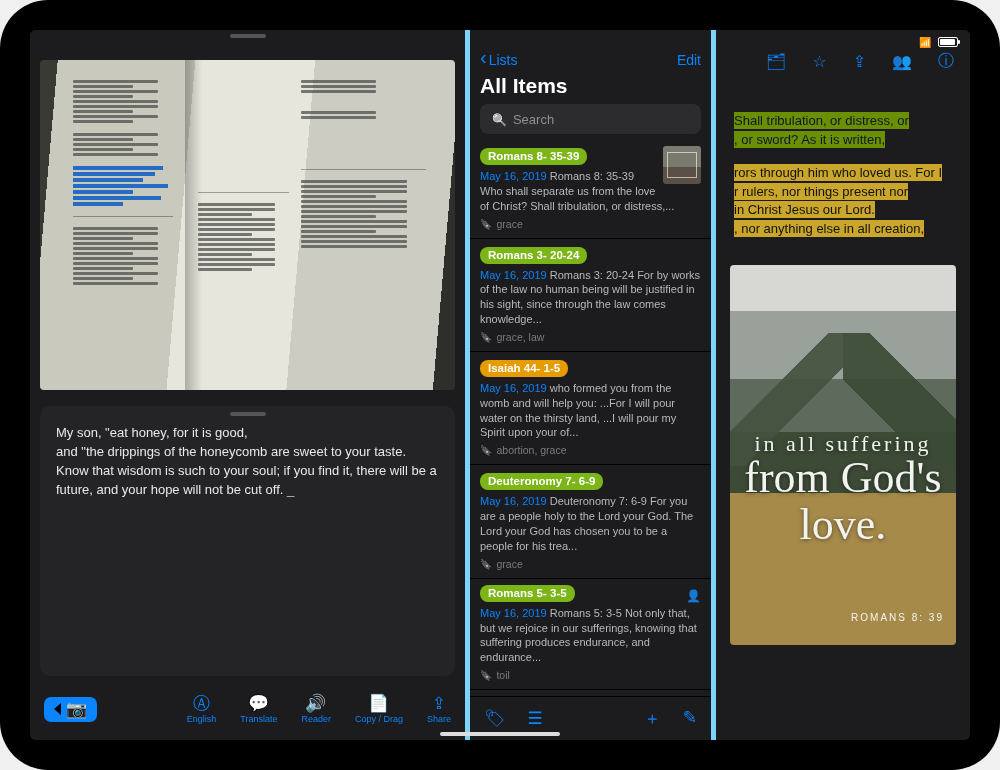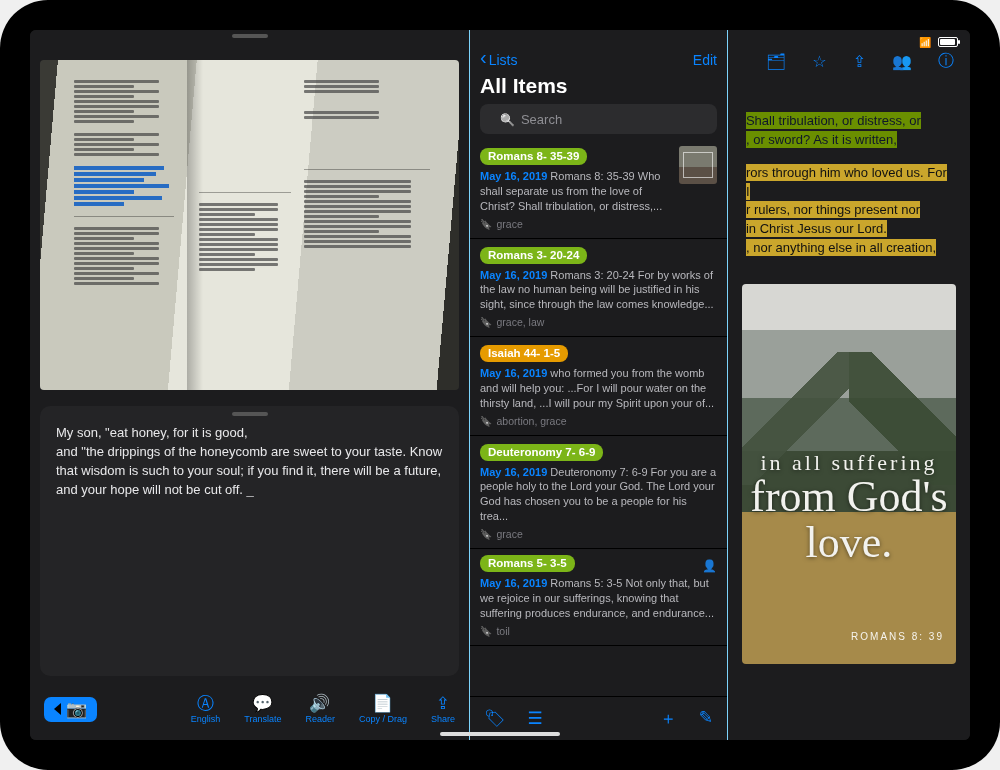--- a/index.html
+++ b/index.html
@@ -62,7 +62,7 @@
     height: 100%;
     position: relative;
     background: #1c1c1e;
-    border-right: 1px solid #7dd3fc;
+    border-right: 5px solid #7dd3fc;
     display: flex; flex-direction: column;
   }
   .left-panel { flex: 0 0 440px; }

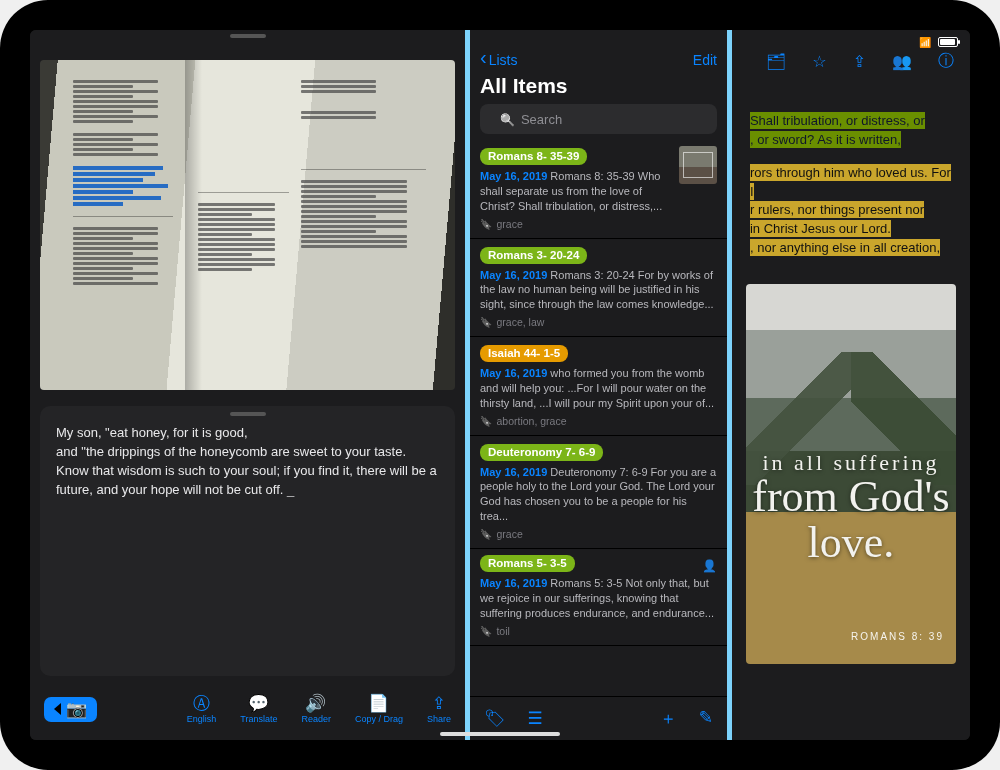--- a/index.html
+++ b/index.html
@@ -172,7 +172,7 @@
     background: #2c2c2e;
     border-radius: 8px;
     display: flex; align-items: center;
-    padding: 6px 20px;
+    padding: 6px 12px;
     gap: 6px;
     color: #8e8e93;
   }

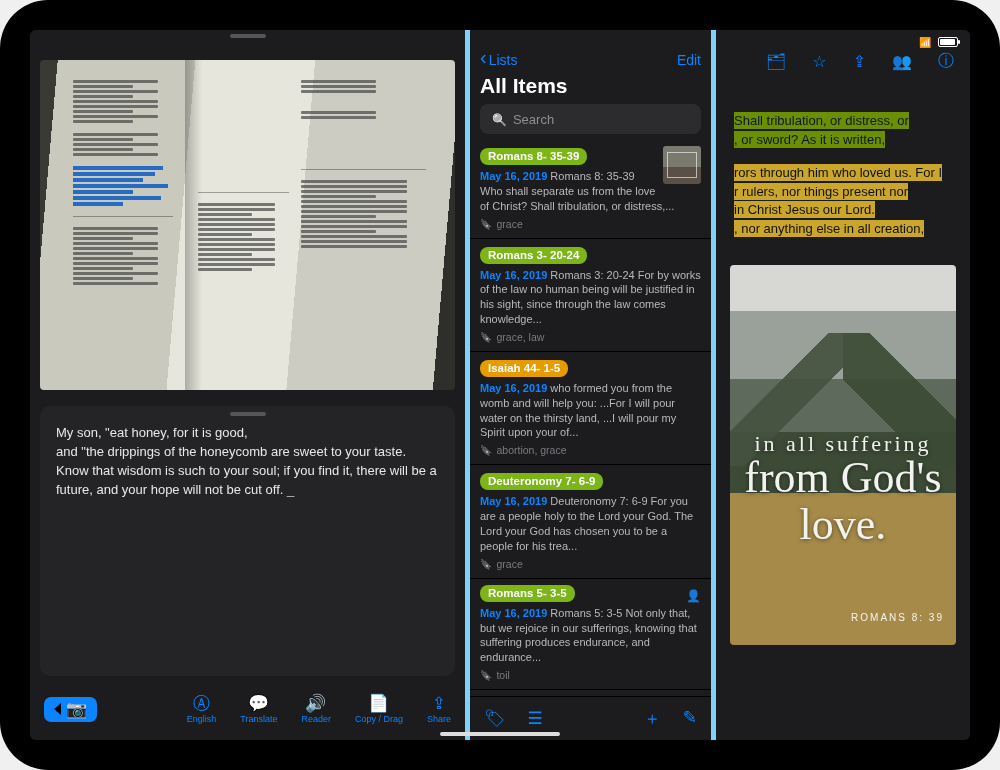--- a/index.html
+++ b/index.html
@@ -206,7 +206,7 @@
     line-height: 1.35;
     color: #b8b8bd;
   }
-  .item-body .date { color: #0a84ff; font-weight: 700; }
+  .item-body .date { color: #0a84ff; font-weight: 400; }
   .item-tags {
     margin-top: 4px;
     font-size: 10.5px;

